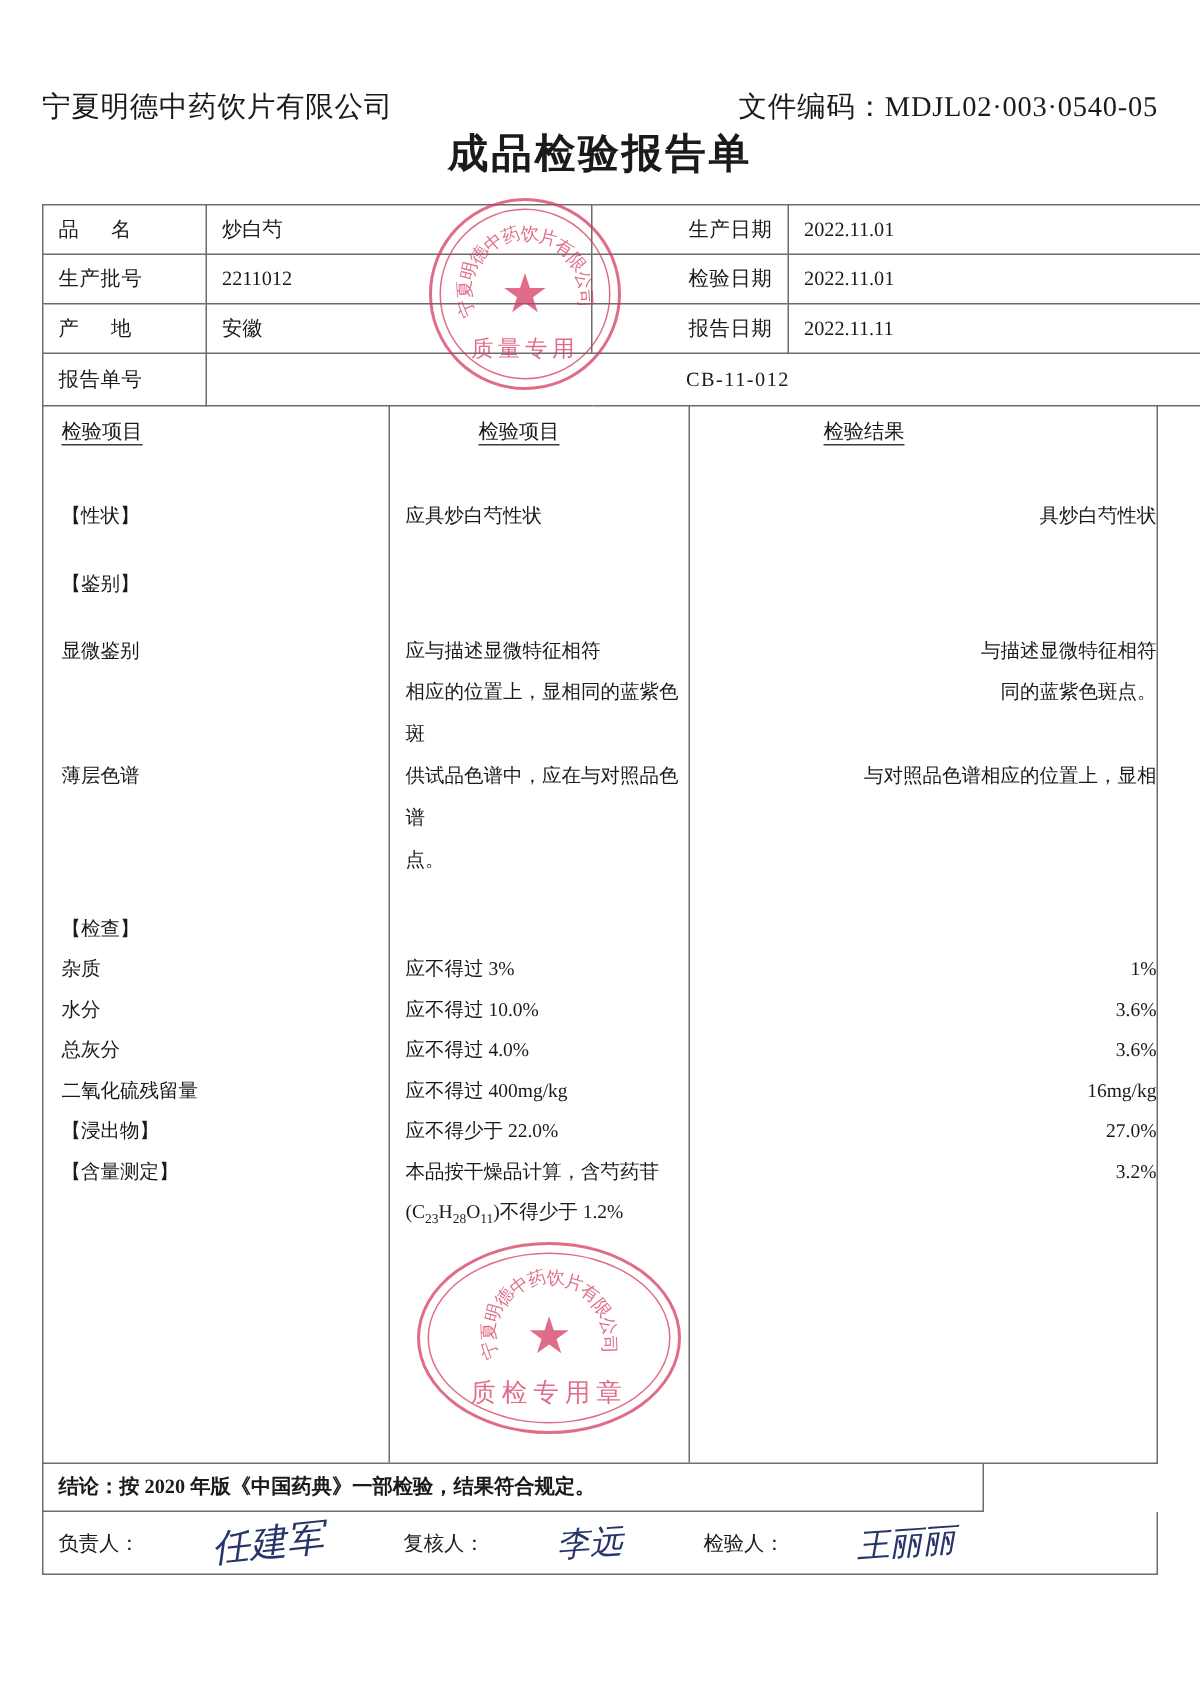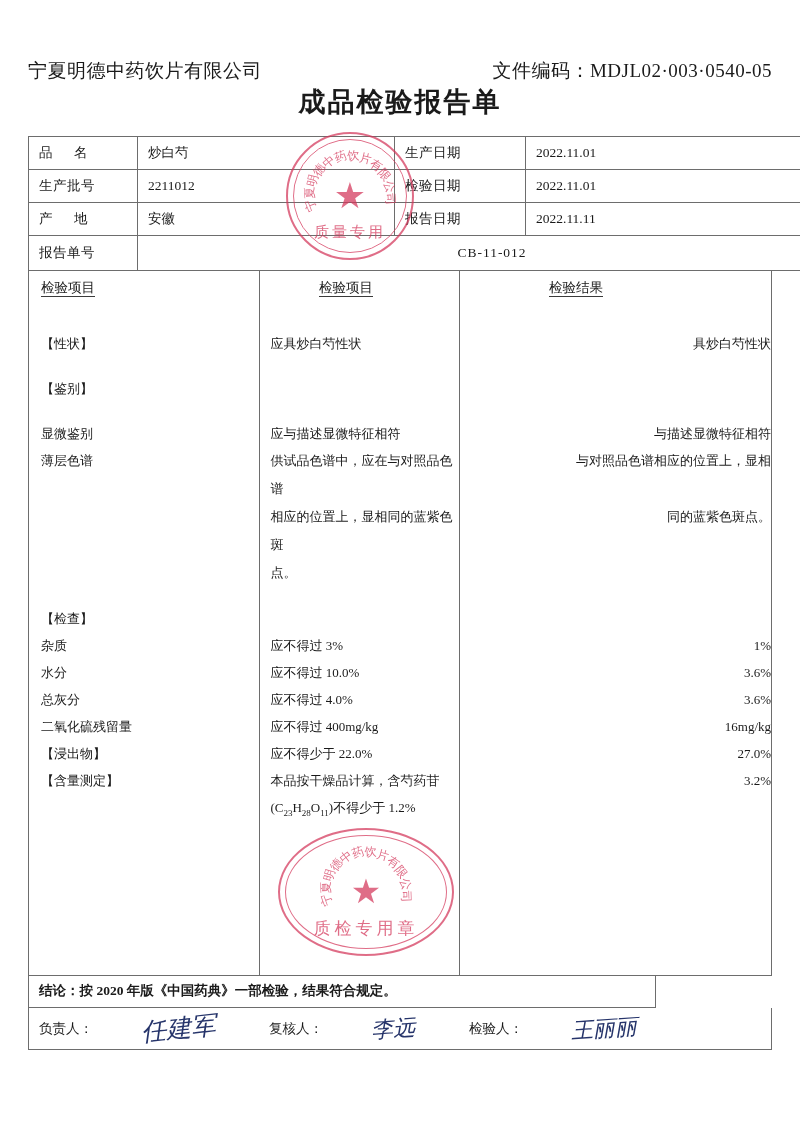--- a/index.html
+++ b/index.html
@@ -67,7 +67,7 @@
   }
   td.c-label { width: 88px; }
   td.c-value { width: 236px; }
-  td.c-label2 { width: 110px; }
+  td.c-label2 { width: 110px; text-align: right; }
   td.c-value2 { width: 300px; }
   tr.r1 td { height: 32px; }
   .report-no-row td { height: 34px; }

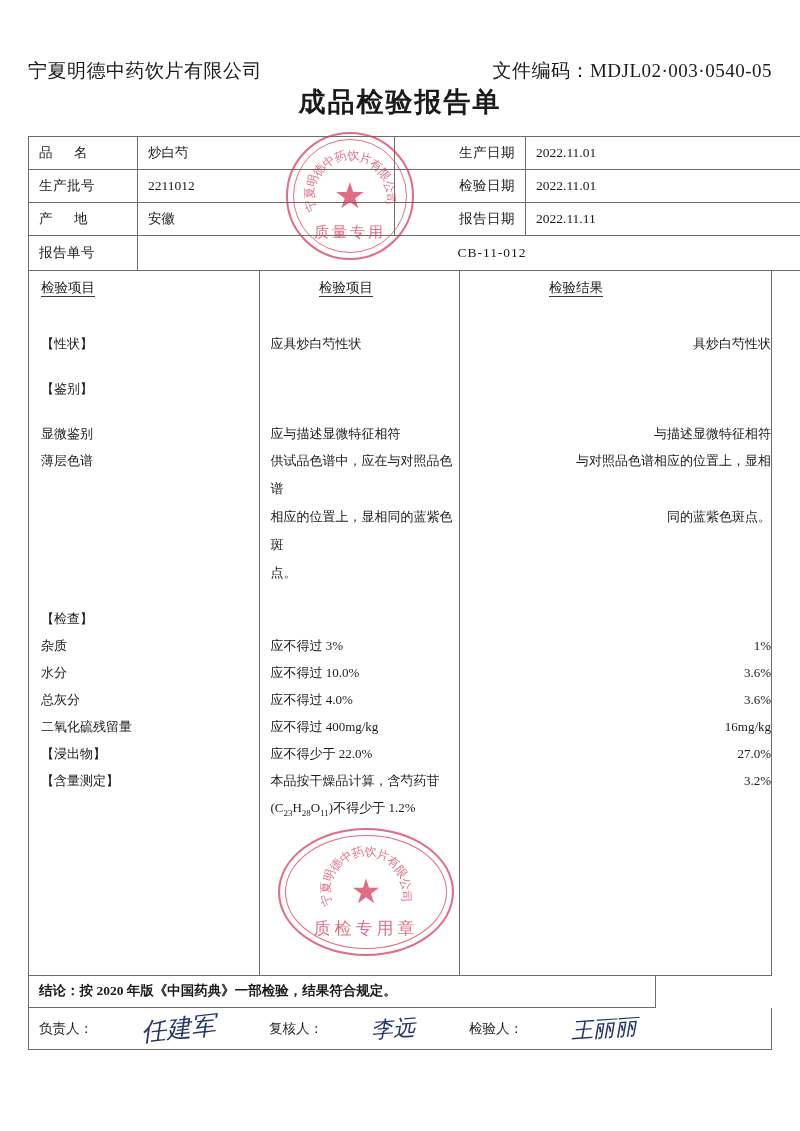--- a/index.html
+++ b/index.html
@@ -321,14 +321,14 @@
         <div class="cell-res">与描述显微特征相符</div>
       </div>
       <div class="row tall">
+        <div class="cell-item"></div>
+        <div class="cell-std">相应的位置上，显相同的蓝紫色斑</div>
+        <div class="cell-res">同的蓝紫色斑点。</div>
+      </div>
+      <div class="row tall">
         <div class="cell-item">薄层色谱</div>
         <div class="cell-std">供试品色谱中，应在与对照品色谱</div>
         <div class="cell-res">与对照品色谱相应的位置上，显相</div>
-      </div>
-      <div class="row tall">
-        <div class="cell-item"></div>
-        <div class="cell-std">相应的位置上，显相同的蓝紫色斑</div>
-        <div class="cell-res">同的蓝紫色斑点。</div>
       </div>
       <div class="row tall">
         <div class="cell-item"></div>

